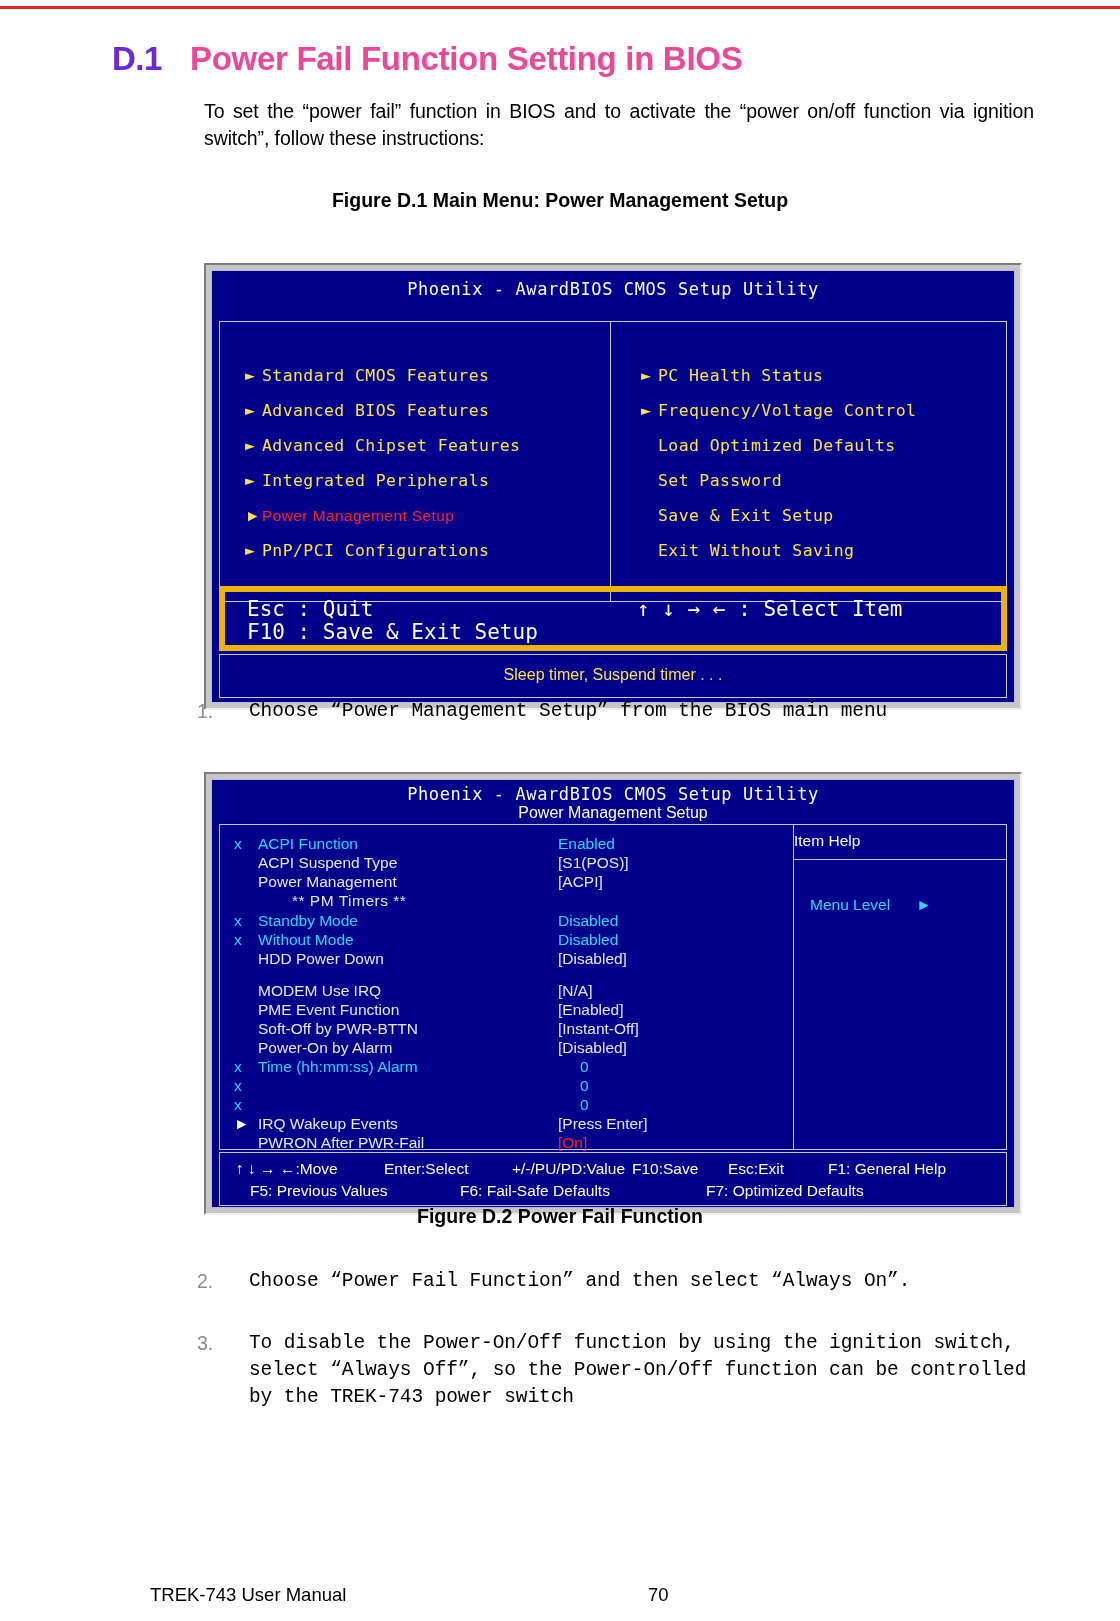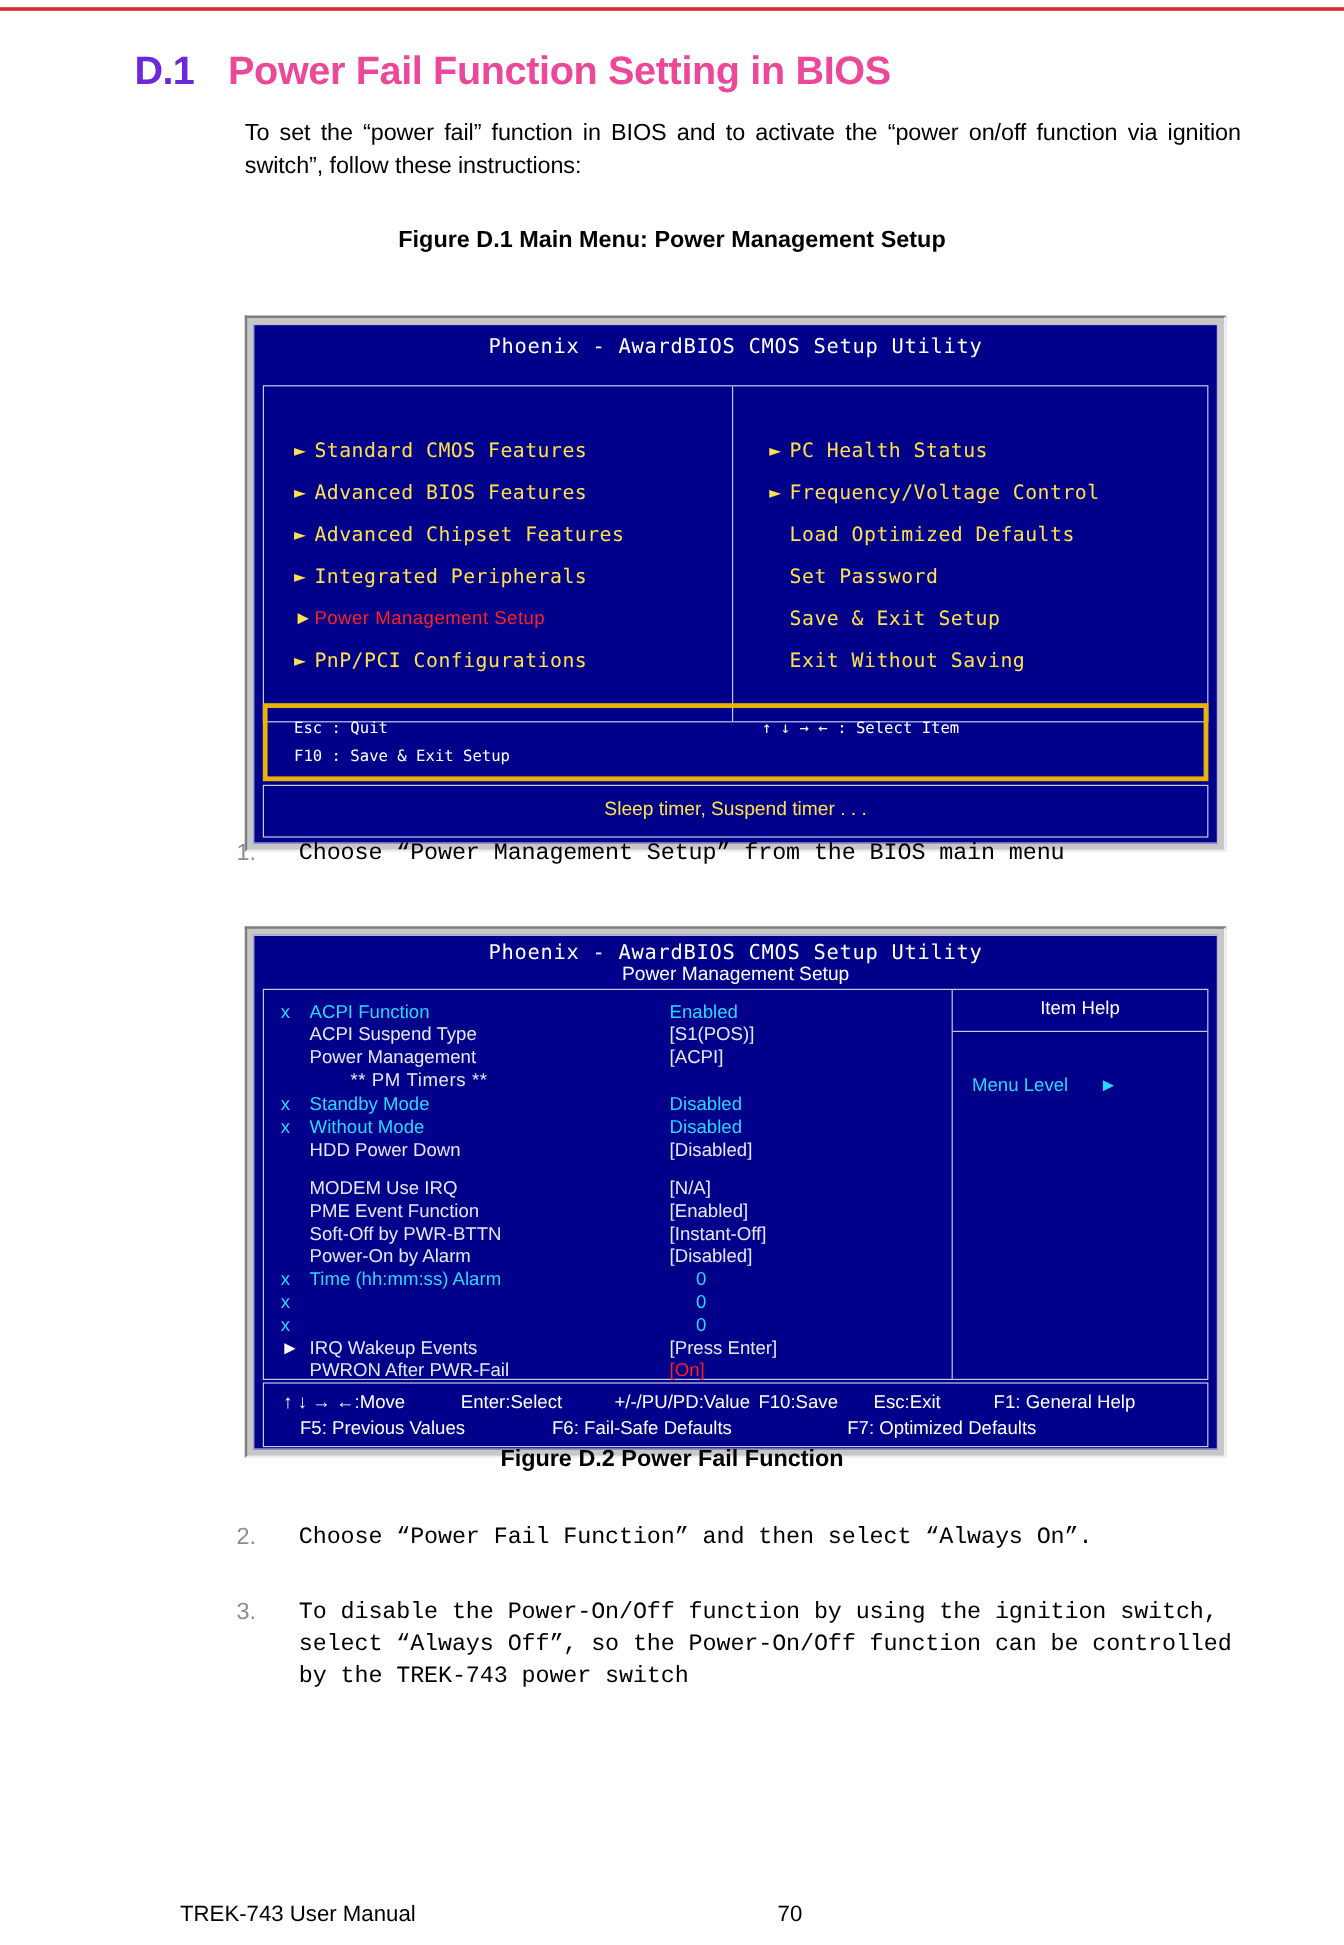--- a/index.html
+++ b/index.html
@@ -172,10 +172,10 @@
     left: 7px;
     right: 7px;
     height: 65px;
-    border: 4px solid #eab308;
+    border: 6px solid #eab308;
     box-sizing: border-box;
     color: #ffffff;
-    font-size: 13px;
+    font-size: 21px;
     padding: 6px 0 0 22px;
   }
   .mm-keys-row { display: flex; line-height: 23px; white-space: nowrap; }

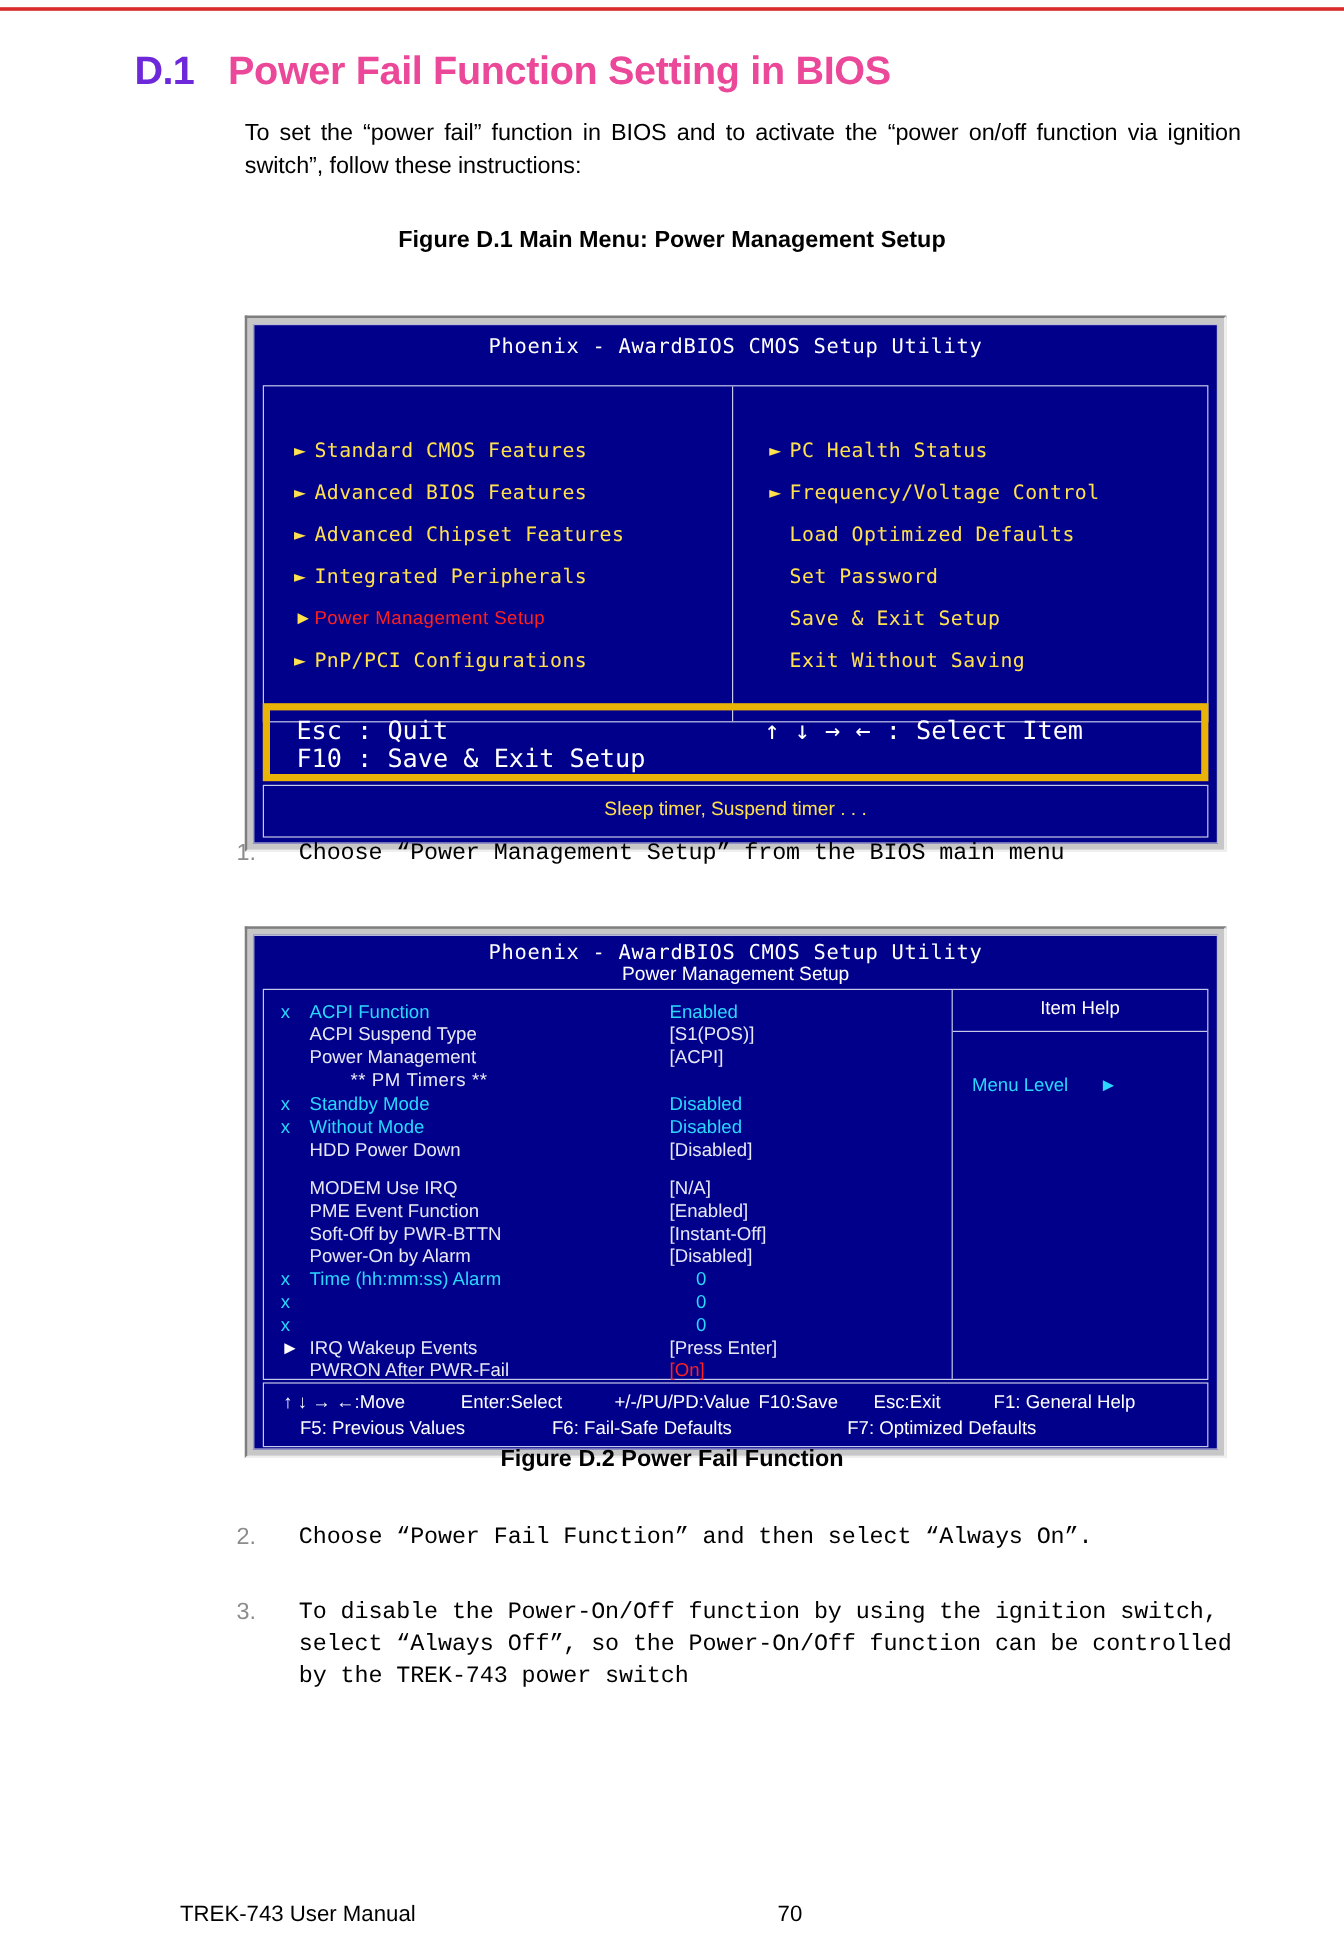--- a/index.html
+++ b/index.html
@@ -244,7 +244,7 @@
     border-bottom: 1px solid #c8c8e8;
     color: #ffffff;
     font-size: 15.5px;
-    text-align: center;
+    text-align: left;
     line-height: 32px;
     font-weight: normal;
   }

